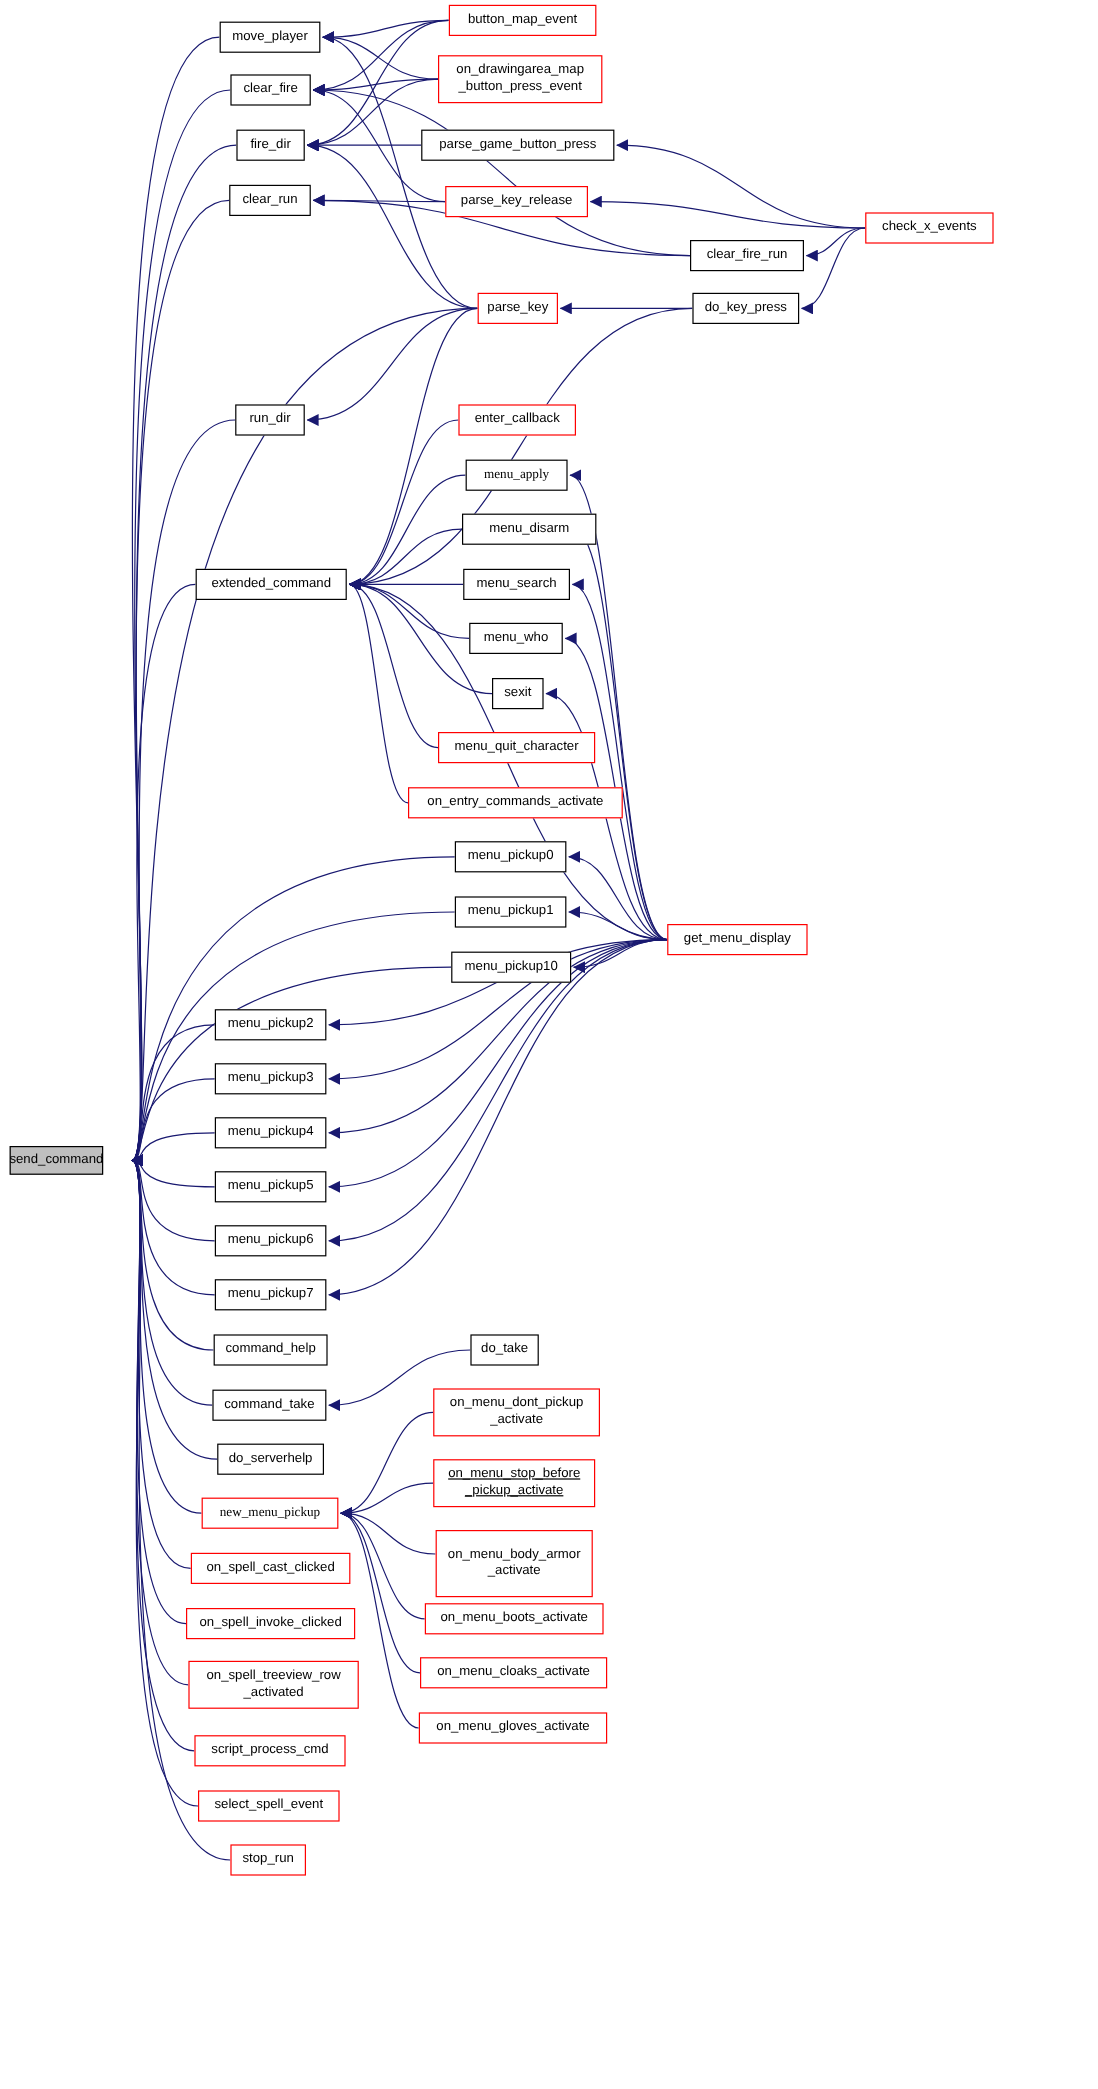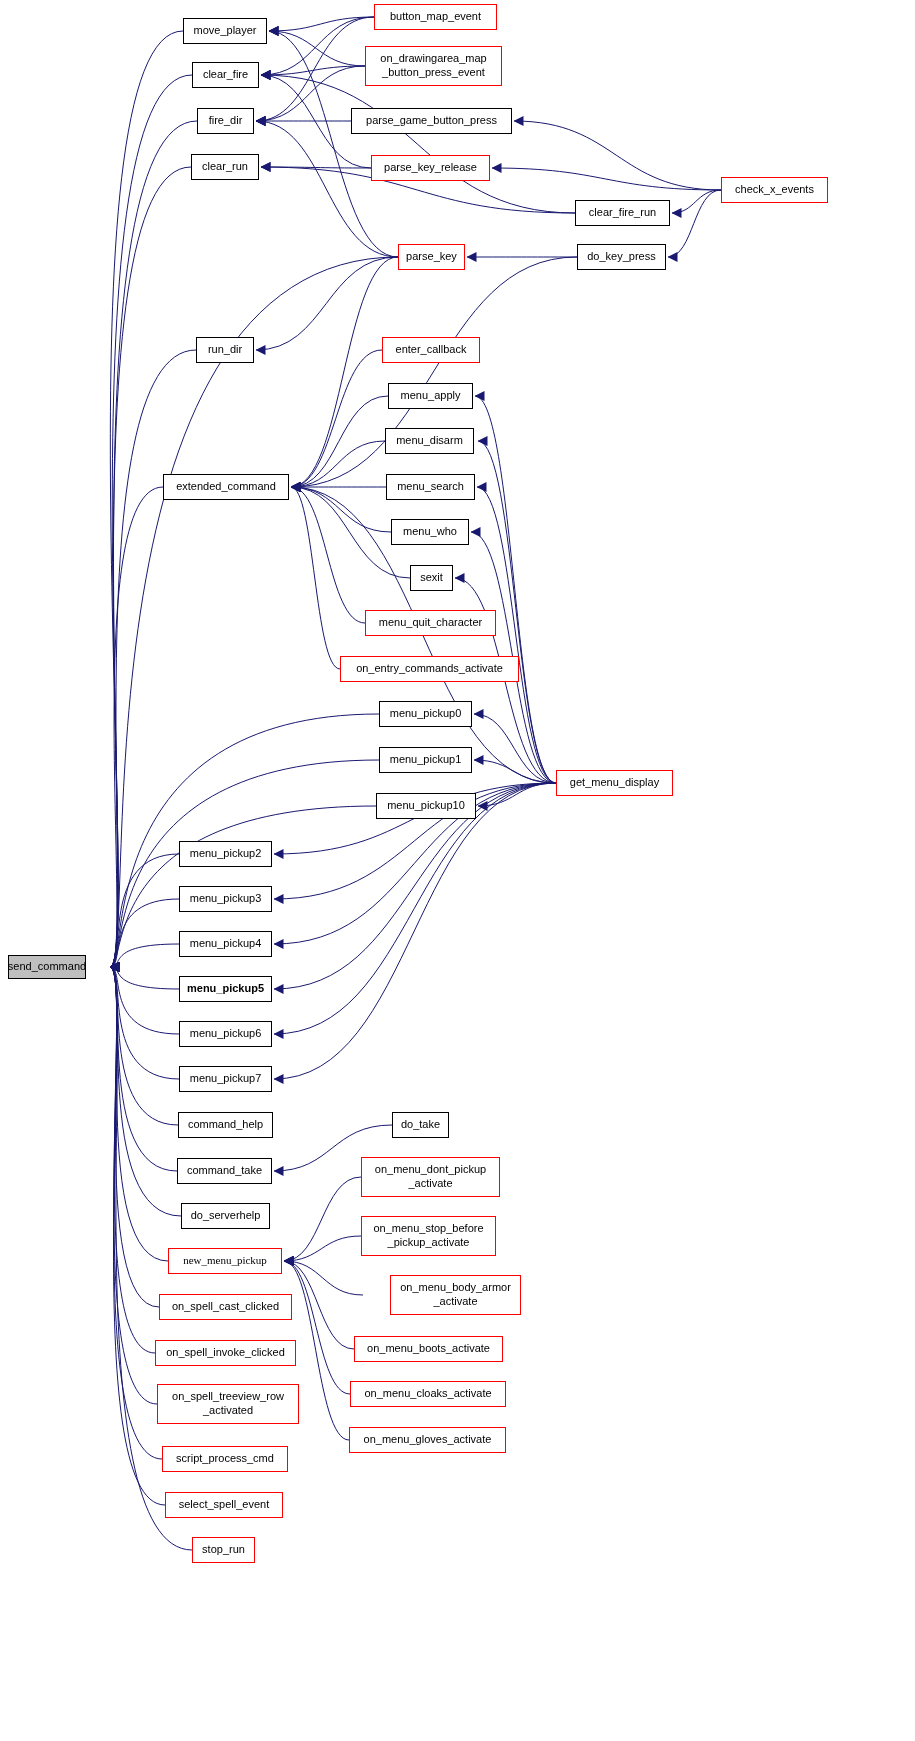--- a/index.html
+++ b/index.html
@@ -143,7 +143,7 @@
     <div class="node" style="left: 577px; top: 244px; width: 89px; height: 26px;">do_key_press</div>
     <div class="node red" style="left: 721px; top: 177px; width: 107px; height: 26px;">check_x_events</div>
     <div class="node red" style="left: 382px; top: 337px; width: 98px; height: 26px;">enter_callback</div>
-    <div class="node" style="left: 388px; top: 383px; width: 85px; height: 26px;">menu_apply</div>
+    <div class="node" style="left: 388px; top: 383px; width: 85px; height: 26px; font-family: Liberation Serif, serif;">menu_apply</div>
     <div class="node" style="left: 385px; top: 428px; width: 89px; height: 26px;">menu_disarm</div>
     <div class="node" style="left: 386px; top: 474px; width: 89px; height: 26px;">menu_search</div>
     <div class="node" style="left: 391px; top: 519px; width: 78px; height: 26px;">menu_who</div>

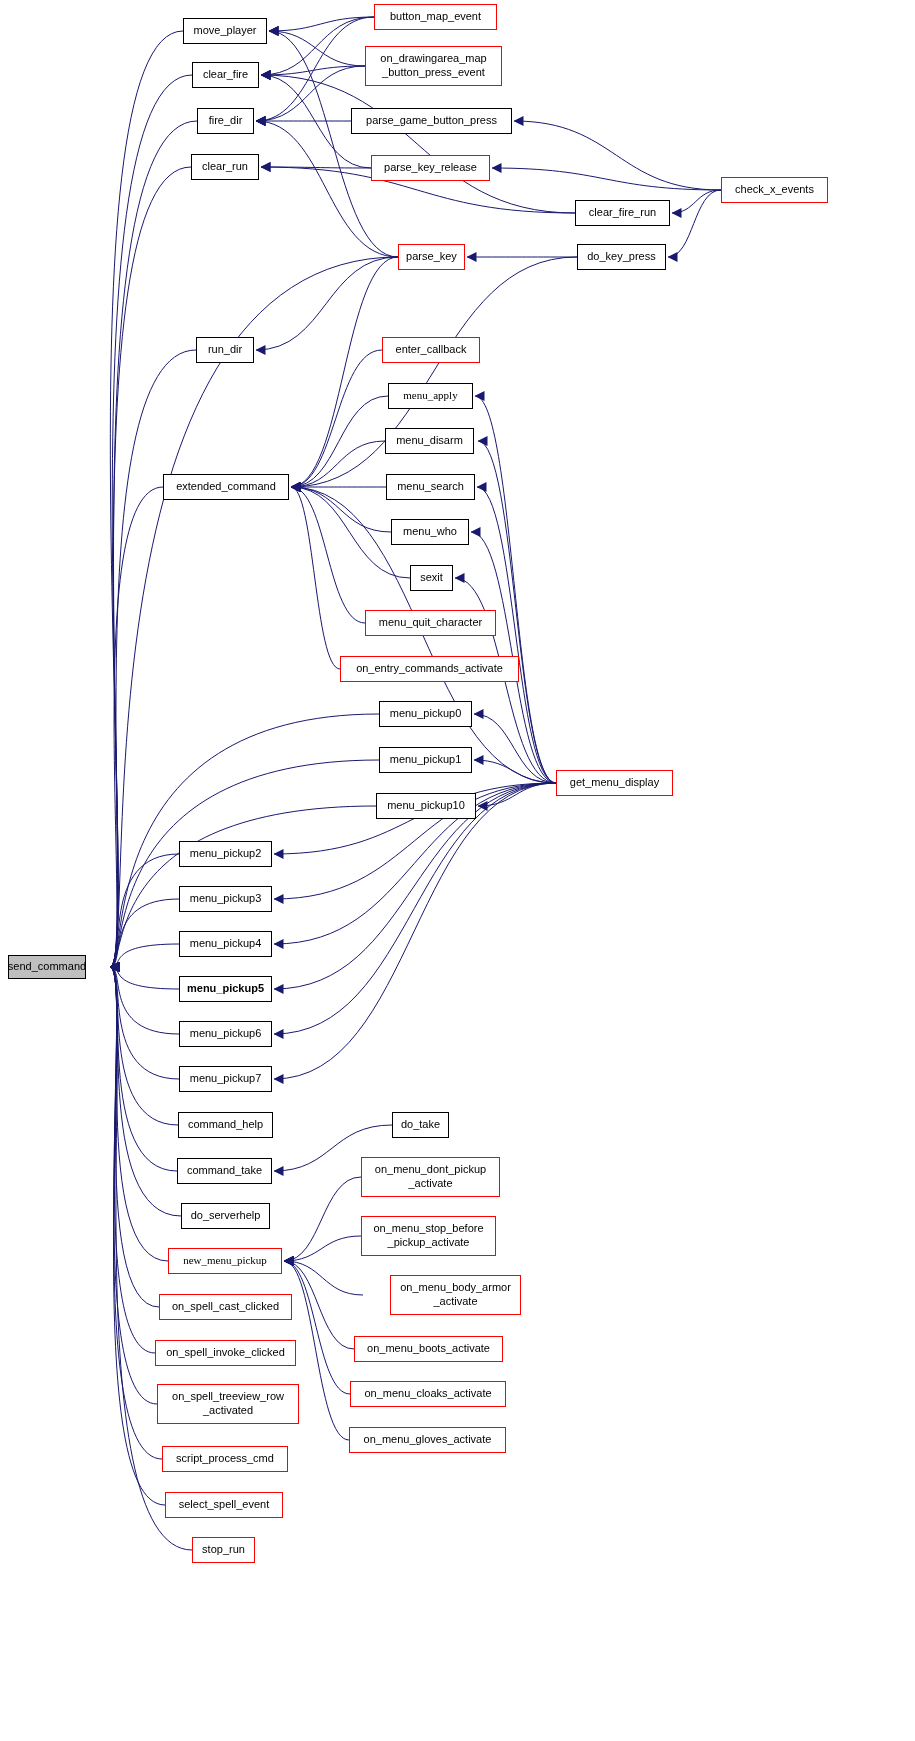--- a/index.html
+++ b/index.html
@@ -144,7 +144,7 @@
     <div class="node red" style="left: 721px; top: 177px; width: 107px; height: 26px;">check_x_events</div>
     <div class="node red" style="left: 382px; top: 337px; width: 98px; height: 26px;">enter_callback</div>
     <div class="node" style="left: 388px; top: 383px; width: 85px; height: 26px; font-family: Liberation Serif, serif;">menu_apply</div>
-    <div class="node" style="left: 385px; top: 428px; width: 89px; height: 26px;">menu_disarm</div>
+    <div class="node" style="left: 385px; top: 428px; width: 112px; height: 26px;">menu_disarm</div>
     <div class="node" style="left: 386px; top: 474px; width: 89px; height: 26px;">menu_search</div>
     <div class="node" style="left: 391px; top: 519px; width: 78px; height: 26px;">menu_who</div>
     <div class="node" style="left: 410px; top: 565px; width: 43px; height: 26px;">sexit</div>

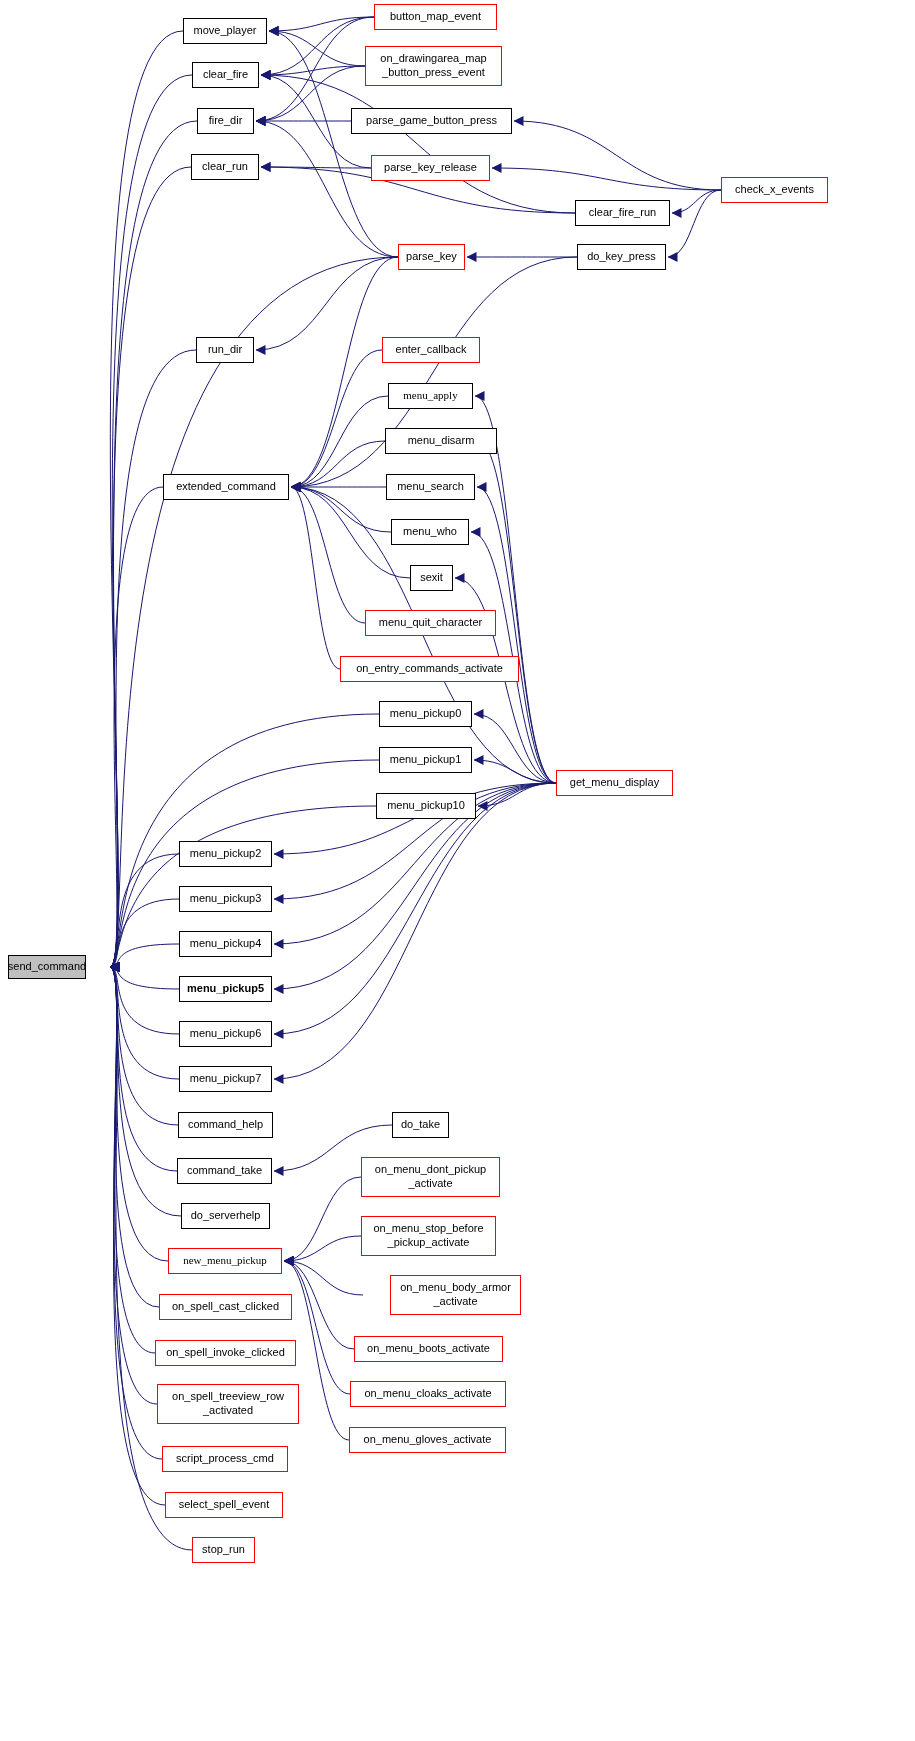--- a/index.html
+++ b/index.html
@@ -157,7 +157,7 @@
     <div class="node" style="left: 179px; top: 841px; width: 93px; height: 26px;">menu_pickup2</div>
     <div class="node" style="left: 179px; top: 886px; width: 93px; height: 26px;">menu_pickup3</div>
     <div class="node" style="left: 179px; top: 931px; width: 93px; height: 26px;">menu_pickup4</div>
-    <div class="node" style="left: 179px; top: 976px; width: 93px; height: 26px; font-weight: bold;">menu_pickup5</div>
+    <div class="node" style="left: 179px; top: 976px; width: 93px; height: 26px;">menu_pickup5</div>
     <div class="node" style="left: 179px; top: 1021px; width: 93px; height: 26px;">menu_pickup6</div>
     <div class="node" style="left: 179px; top: 1066px; width: 93px; height: 26px;">menu_pickup7</div>
     <div class="node" style="left: 178px; top: 1112px; width: 95px; height: 26px;">command_help</div>

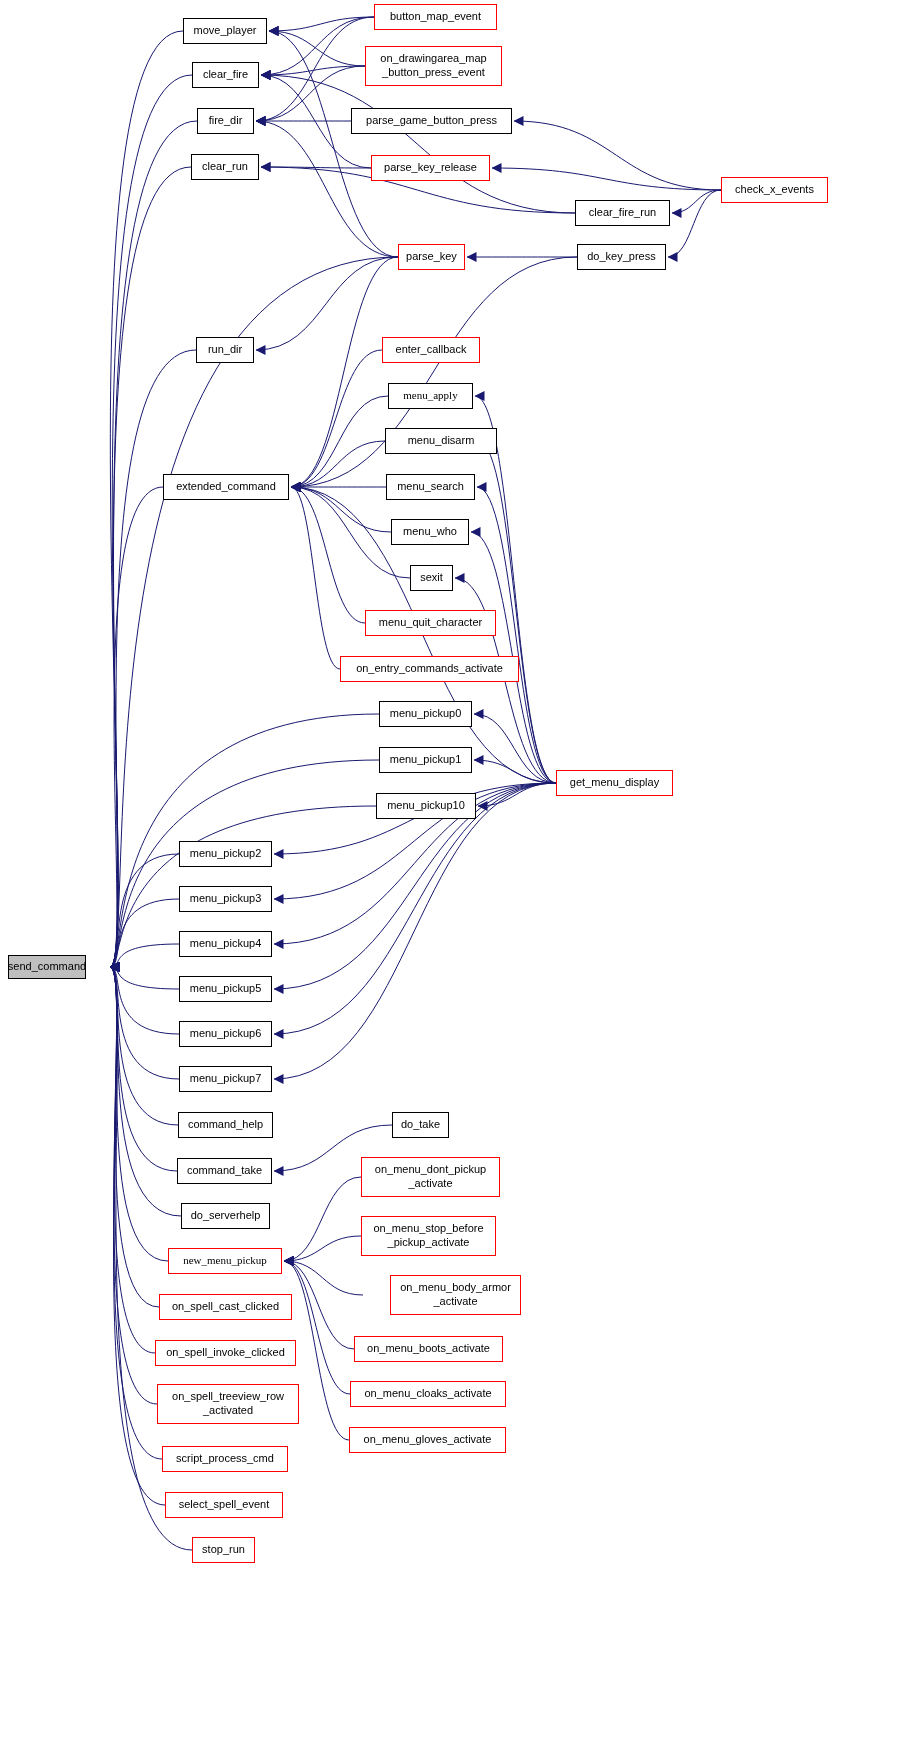--- a/index.html
+++ b/index.html
@@ -167,7 +167,7 @@
     <div class="node red" style="left: 168px; top: 1248px; width: 114px; height: 26px; font-family: Liberation Serif, serif;">new_menu_pickup</div>
     <div class="node red" style="left: 361px; top: 1157px; width: 139px; height: 40px;">on_menu_dont_pickup
 _activate</div>
-    <div class="node red" style="left: 361px; top: 1216px; width: 135px; height: 40px;">on_menu_stop_before
+    <div class="node red" style="left: 361px; top: 1216px; width: 135px; height: 40px; text-decoration: underline;">on_menu_stop_before
 _pickup_activate</div>
     <div class="node red" style="left: 363px; top: 1275px; width: 131px; height: 40px; margin-left: 27px;">on_menu_body_armor
 _activate</div>

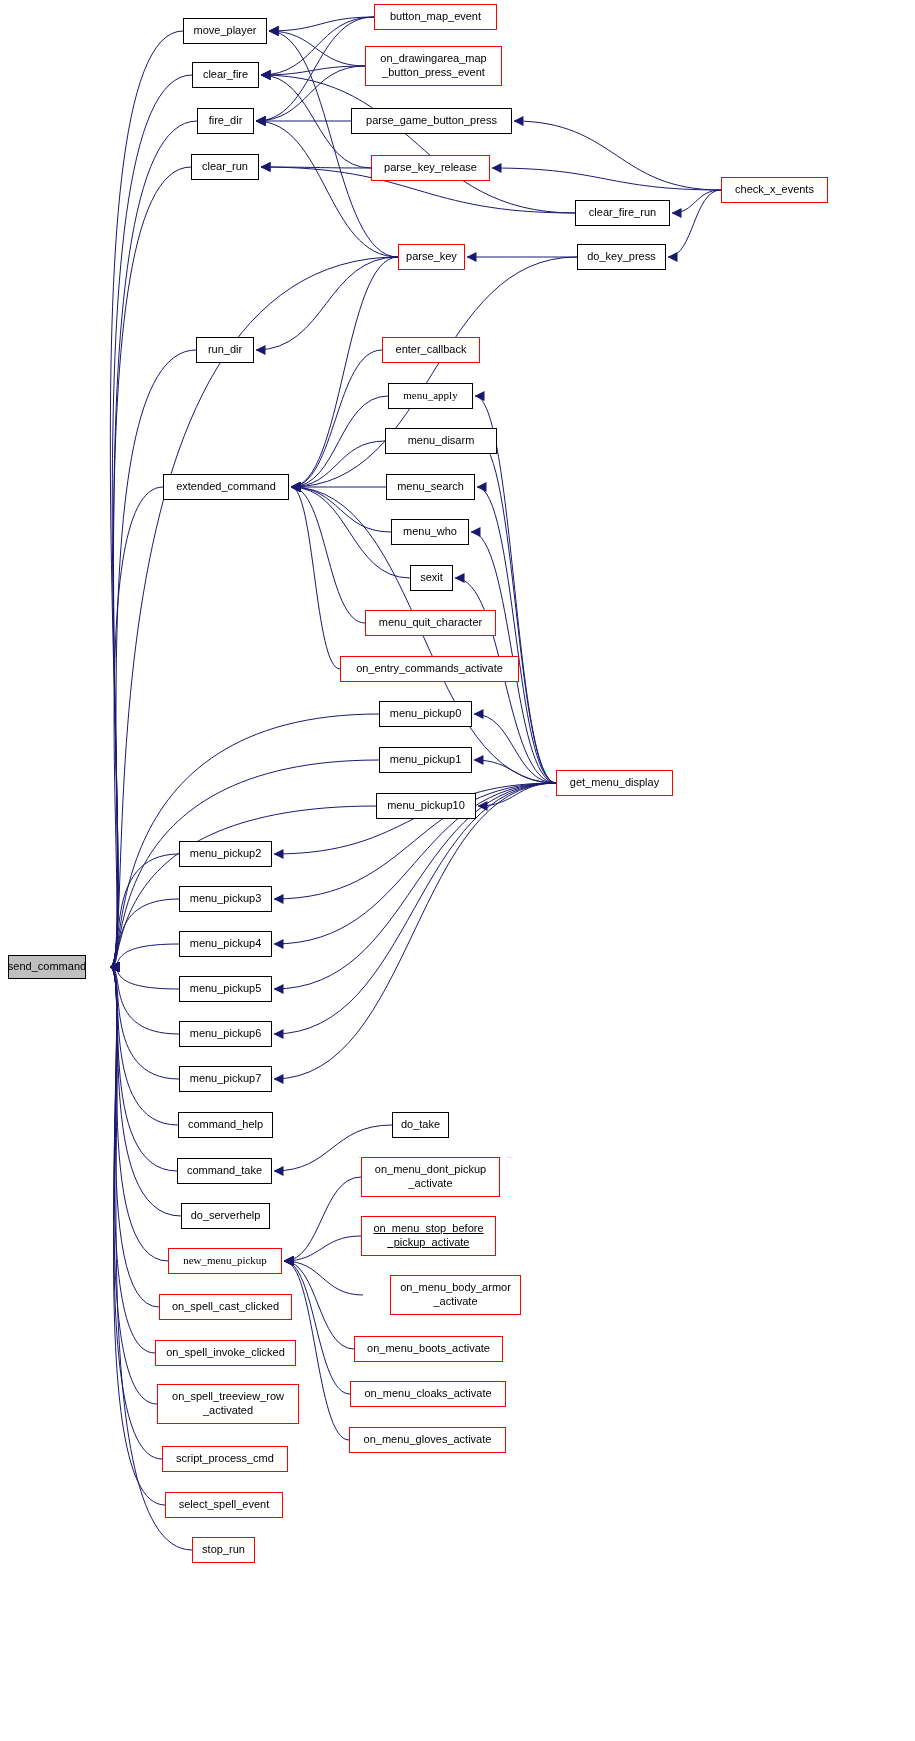--- a/index.html
+++ b/index.html
@@ -169,7 +169,7 @@
 _activate</div>
     <div class="node red" style="left: 361px; top: 1216px; width: 135px; height: 40px; text-decoration: underline;">on_menu_stop_before
 _pickup_activate</div>
-    <div class="node red" style="left: 363px; top: 1275px; width: 131px; height: 40px; margin-left: 27px;">on_menu_body_armor
+    <div class="node red" style="left: 363px; top: 1275px; width: 131px; height: 56px;">on_menu_body_armor
 _activate</div>
     <div class="node red" style="left: 354px; top: 1336px; width: 149px; height: 26px;">on_menu_boots_activate</div>
     <div class="node red" style="left: 350px; top: 1381px; width: 156px; height: 26px;">on_menu_cloaks_activate</div>

